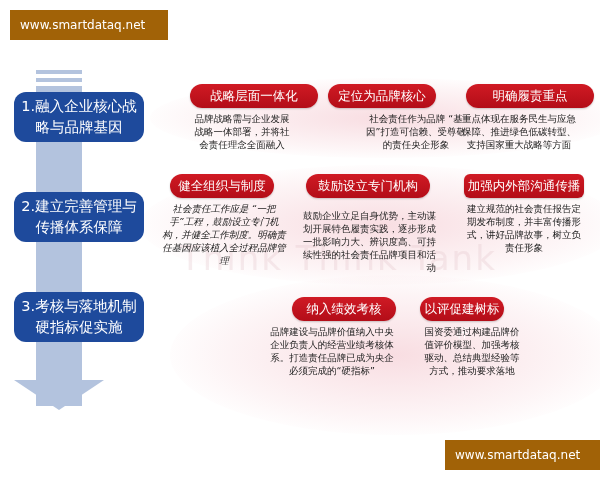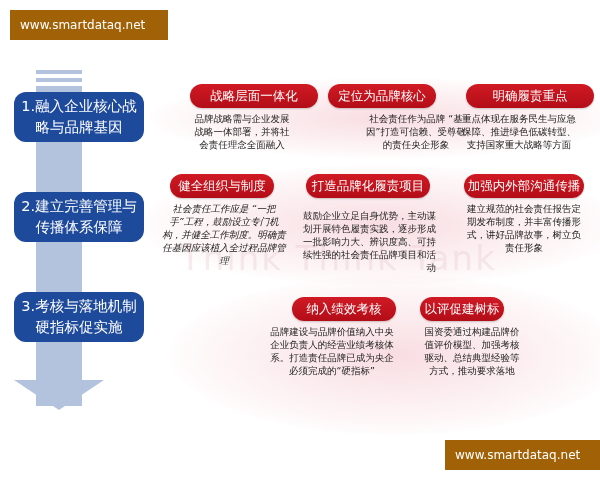--- a/index.html
+++ b/index.html
@@ -91,7 +91,7 @@
 <div class="pill" style="left:170px; top:174px; width:104px;">健全组织与制度</div>
 <div class="desc" style="left:162px; top:202px; width:124px;font-style:italic;">社会责任工作应是 “一把手”工程，鼓励设立专门机构，并健全工作制度。明确责任基因应该植入全过程品牌管理</div>
 
-<div class="pill" style="left:306px; top:174px; width:124px;">打造品牌化履责项目</div>
+<div class="pill" style="left:306px; top:174px; width:124px;">鼓励设立专门机构</div>
 <div class="desc" style="left:300px; top:209px; width:136px;text-align:right;">鼓励企业立足自身优势，主动谋划开展特色履责实践，逐步形成一批影响力大、辨识度高、可持续性强的社会责任品牌项目和活动</div>
 
 <div class="pill" style="left:464px; top:174px; width:120px;">加强内外部沟通传播</div>

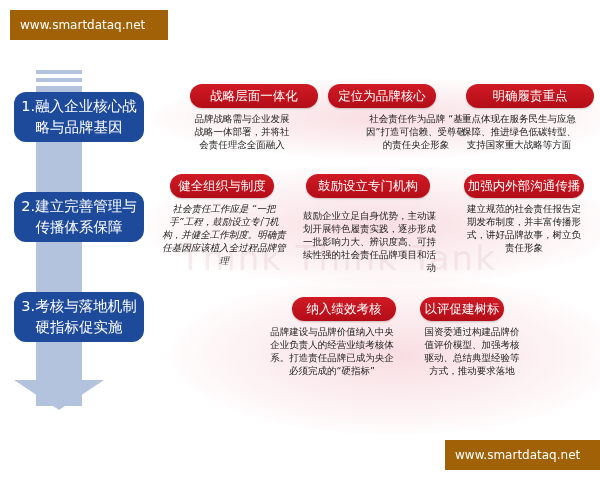--- a/index.html
+++ b/index.html
@@ -94,7 +94,7 @@
 <div class="pill" style="left:306px; top:174px; width:124px;">鼓励设立专门机构</div>
 <div class="desc" style="left:300px; top:209px; width:136px;text-align:right;">鼓励企业立足自身优势，主动谋划开展特色履责实践，逐步形成一批影响力大、辨识度高、可持续性强的社会责任品牌项目和活动</div>
 
-<div class="pill" style="left:464px; top:174px; width:120px;">加强内外部沟通传播</div>
+<div class="pill" style="left:464px; top:174px; width:120px;border-radius:6px;">加强内外部沟通传播</div>
 <div class="desc" style="left:466px; top:202px; width:116px;">建立规范的社会责任报告定期发布制度，并丰富传播形式，讲好品牌故事，树立负责任形象</div>
 
 <div class="pill" style="left:292px; top:297px; width:104px;">纳入绩效考核</div>

